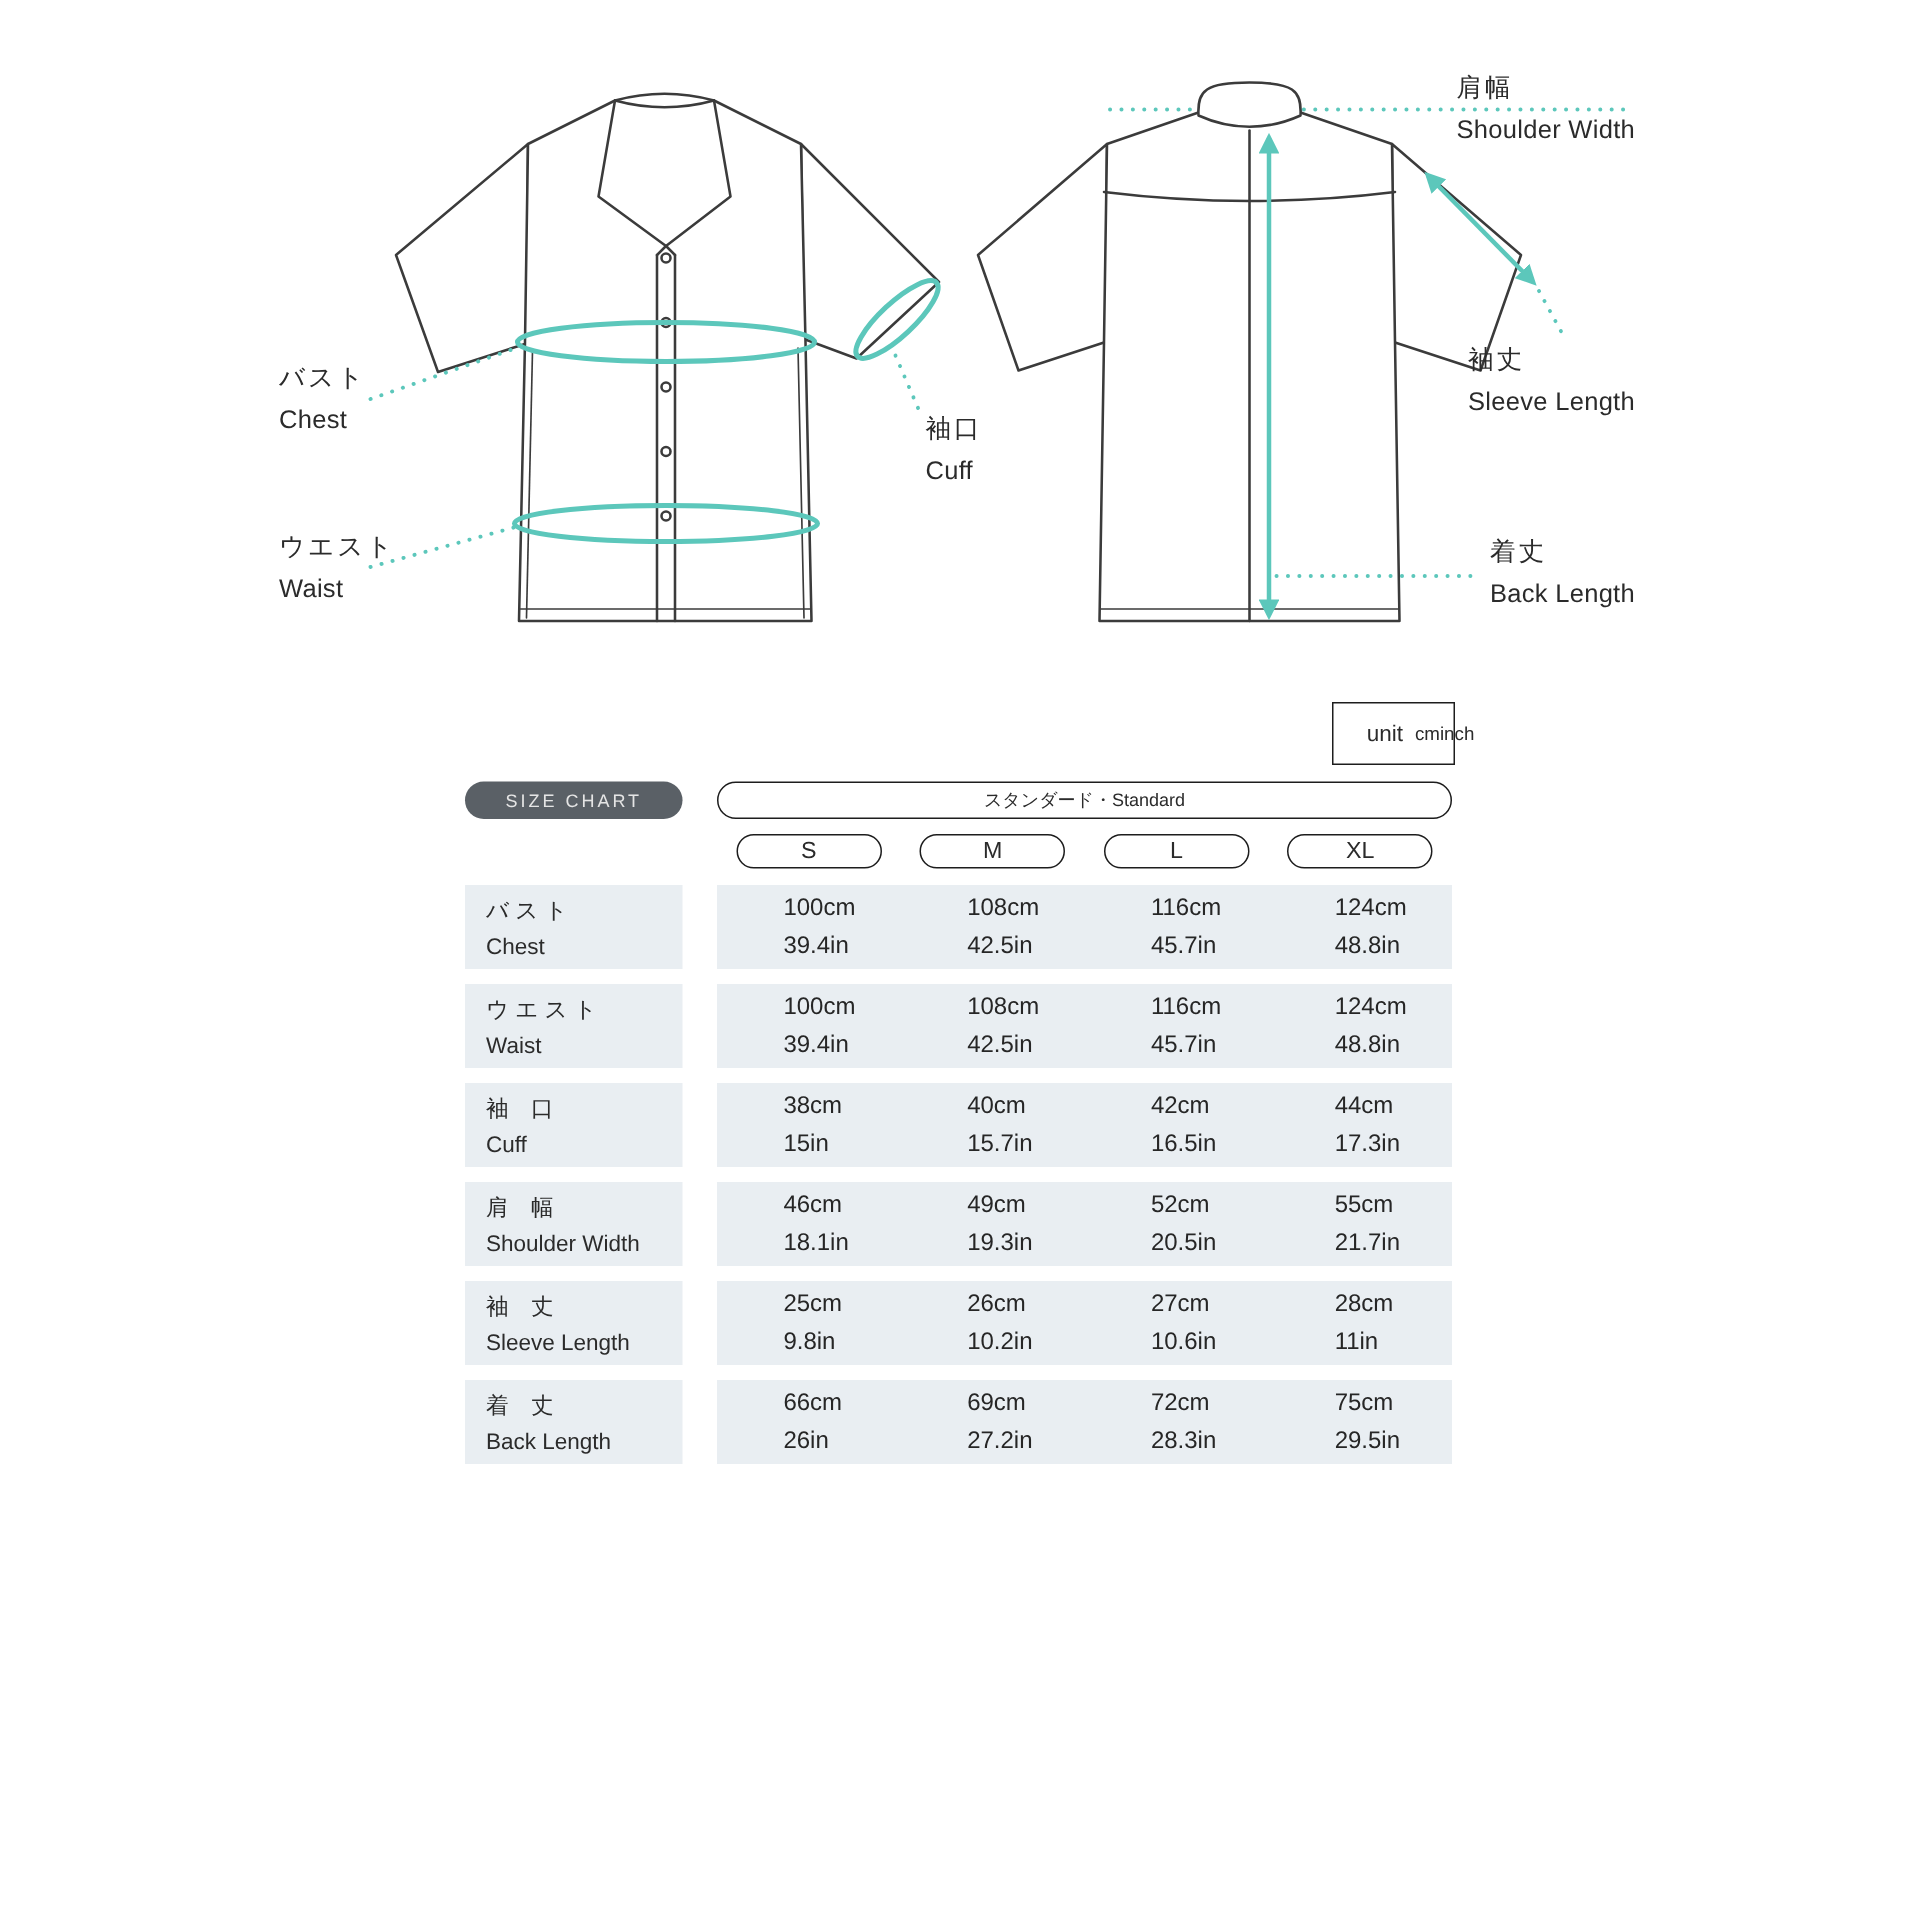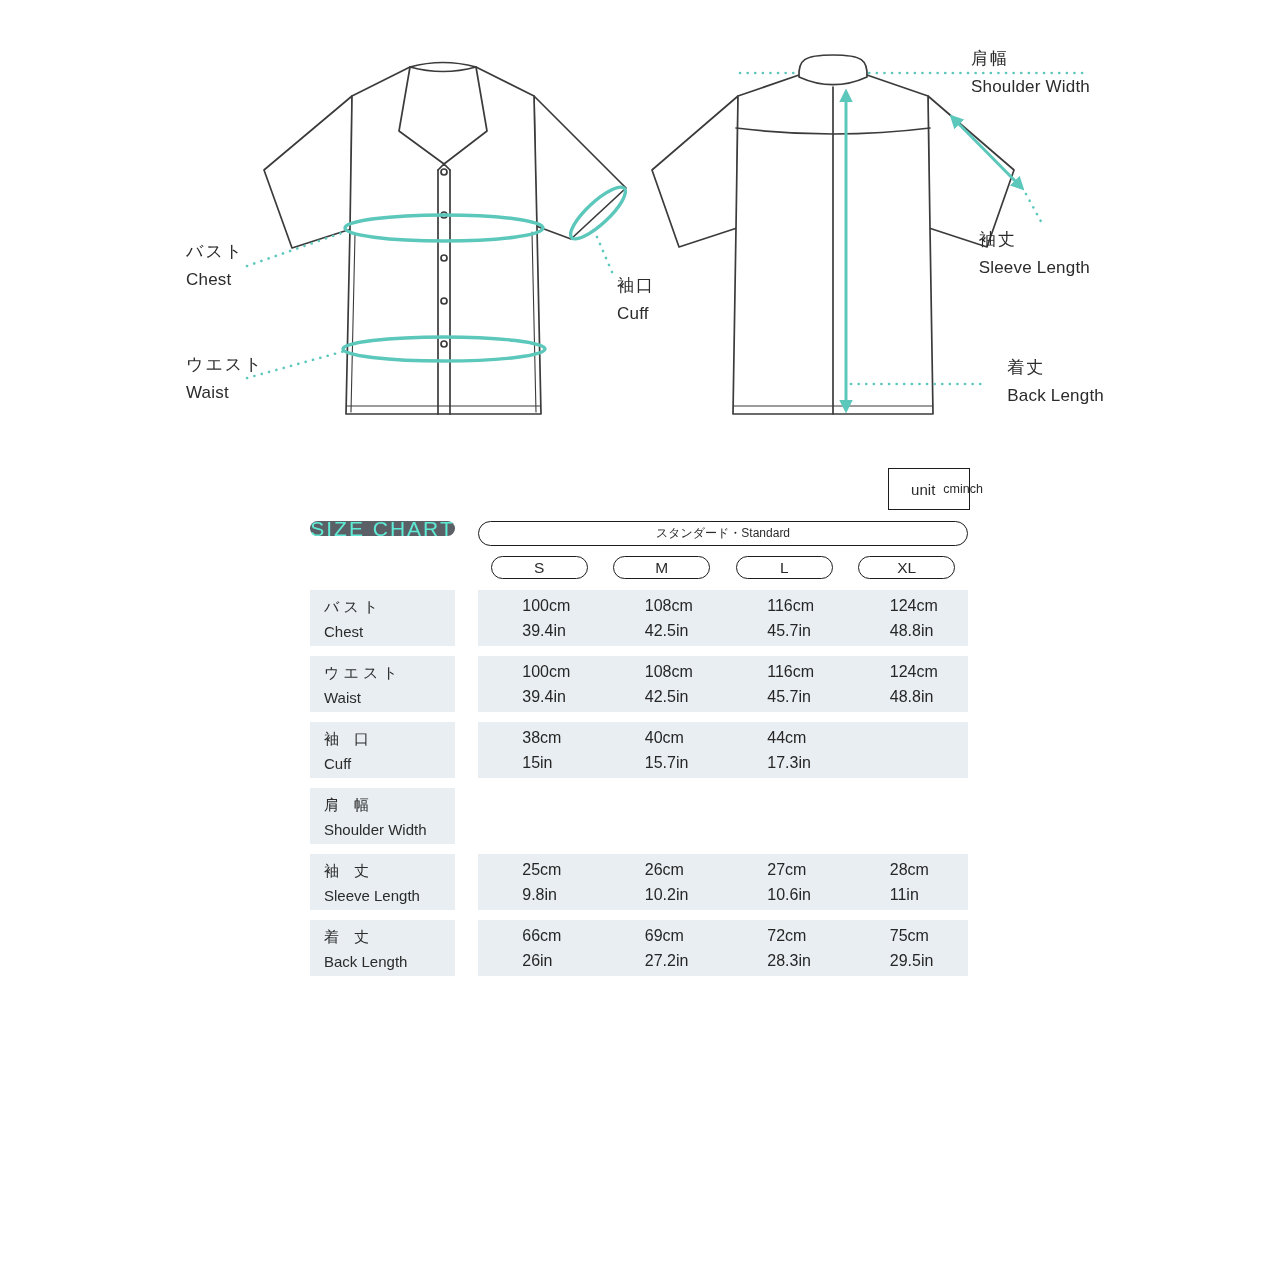--- a/index.html
+++ b/index.html
@@ -132,7 +132,7 @@
     <div class="jp">袖丈</div>
     <div class="en">Sleeve Length</div>
   </div>
-  <div class="dlabel right" style="right:176px;top:359px">
+  <div class="dlabel right" style="right:190px;top:359px">
     <div class="jp">着丈</div>
     <div class="en">Back Length</div>
   </div>

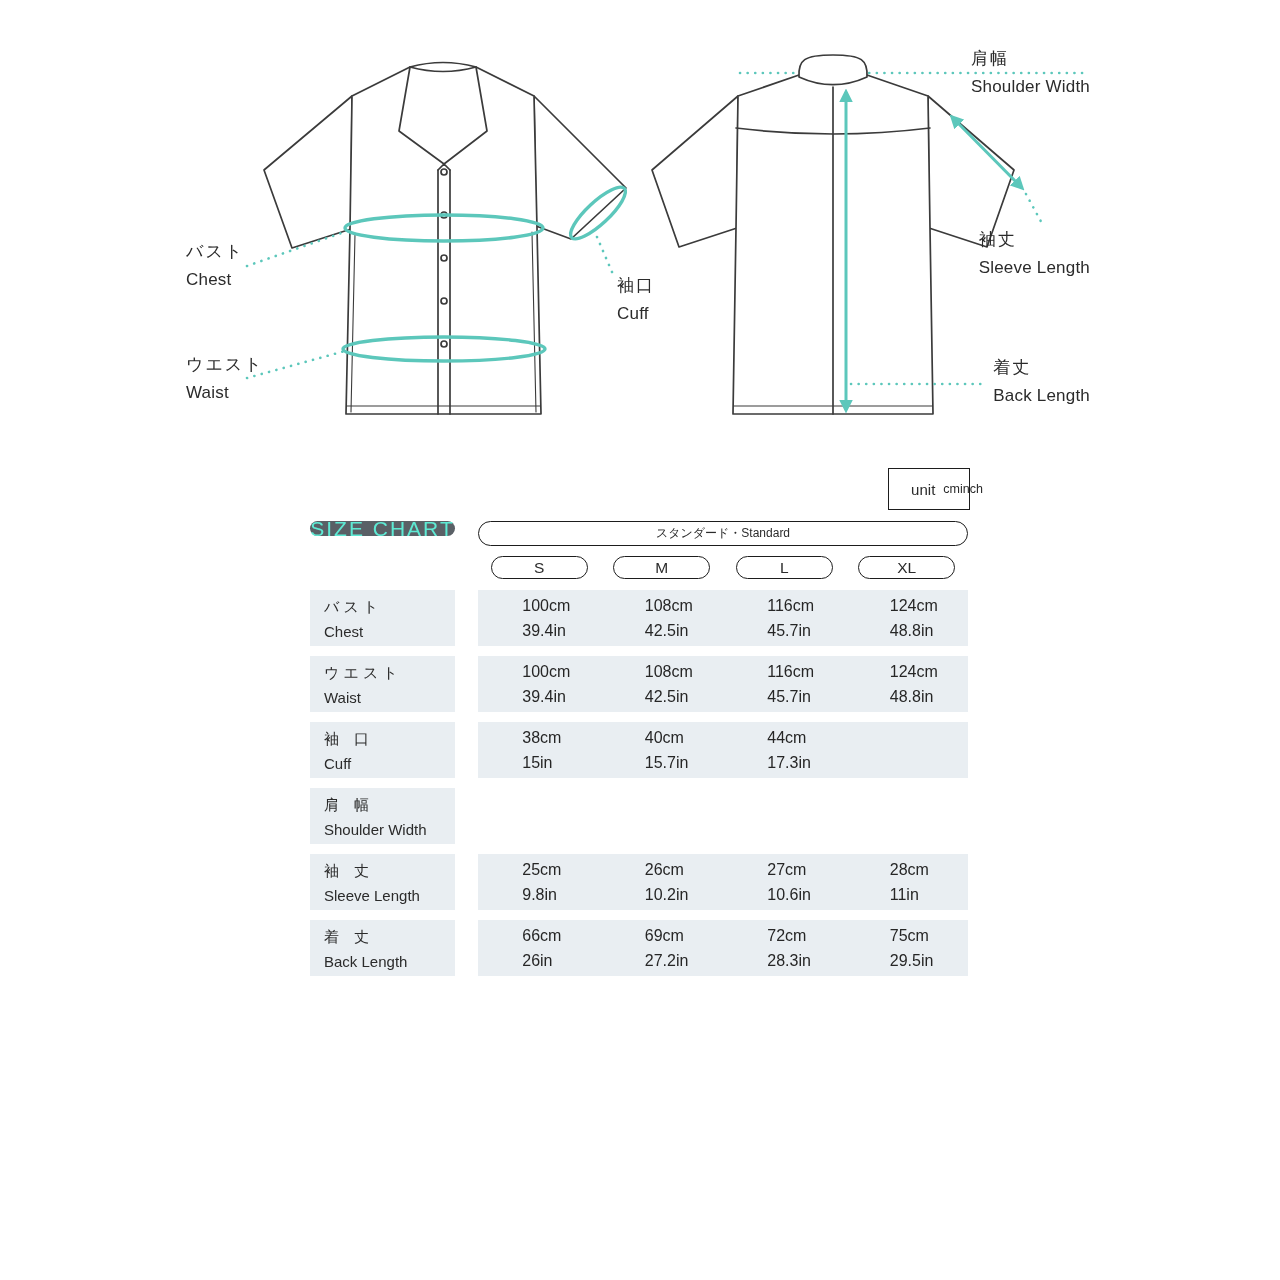--- a/index.html
+++ b/index.html
@@ -31,10 +31,10 @@
   .unit-box .units{display:flex;line-height:13px;font-size:12.5px;}
 
   
-  .title-pill{position:absolute;left:310px;top:521px;width:145px;height:15px;
-       background:#5a6066;color:#5eead4;border-radius:12.5px;
+  .title-pill{position:absolute;left:310px;top:521px;width:145px;height:25px;
+       background:#5a6066;color:#e5e5e5;border-radius:12.5px;
        display:flex;align-items:center;justify-content:center;
-       font-size:21px;letter-spacing:2px;}
+       font-size:12px;letter-spacing:2px;}
   .category-pill{position:absolute;left:478px;top:521px;width:490px;height:25px;
        border:1.4px solid #1d1d1d;border-radius:13px;box-sizing:border-box;background:#fff;
        display:flex;align-items:center;justify-content:center;font-size:12px;}

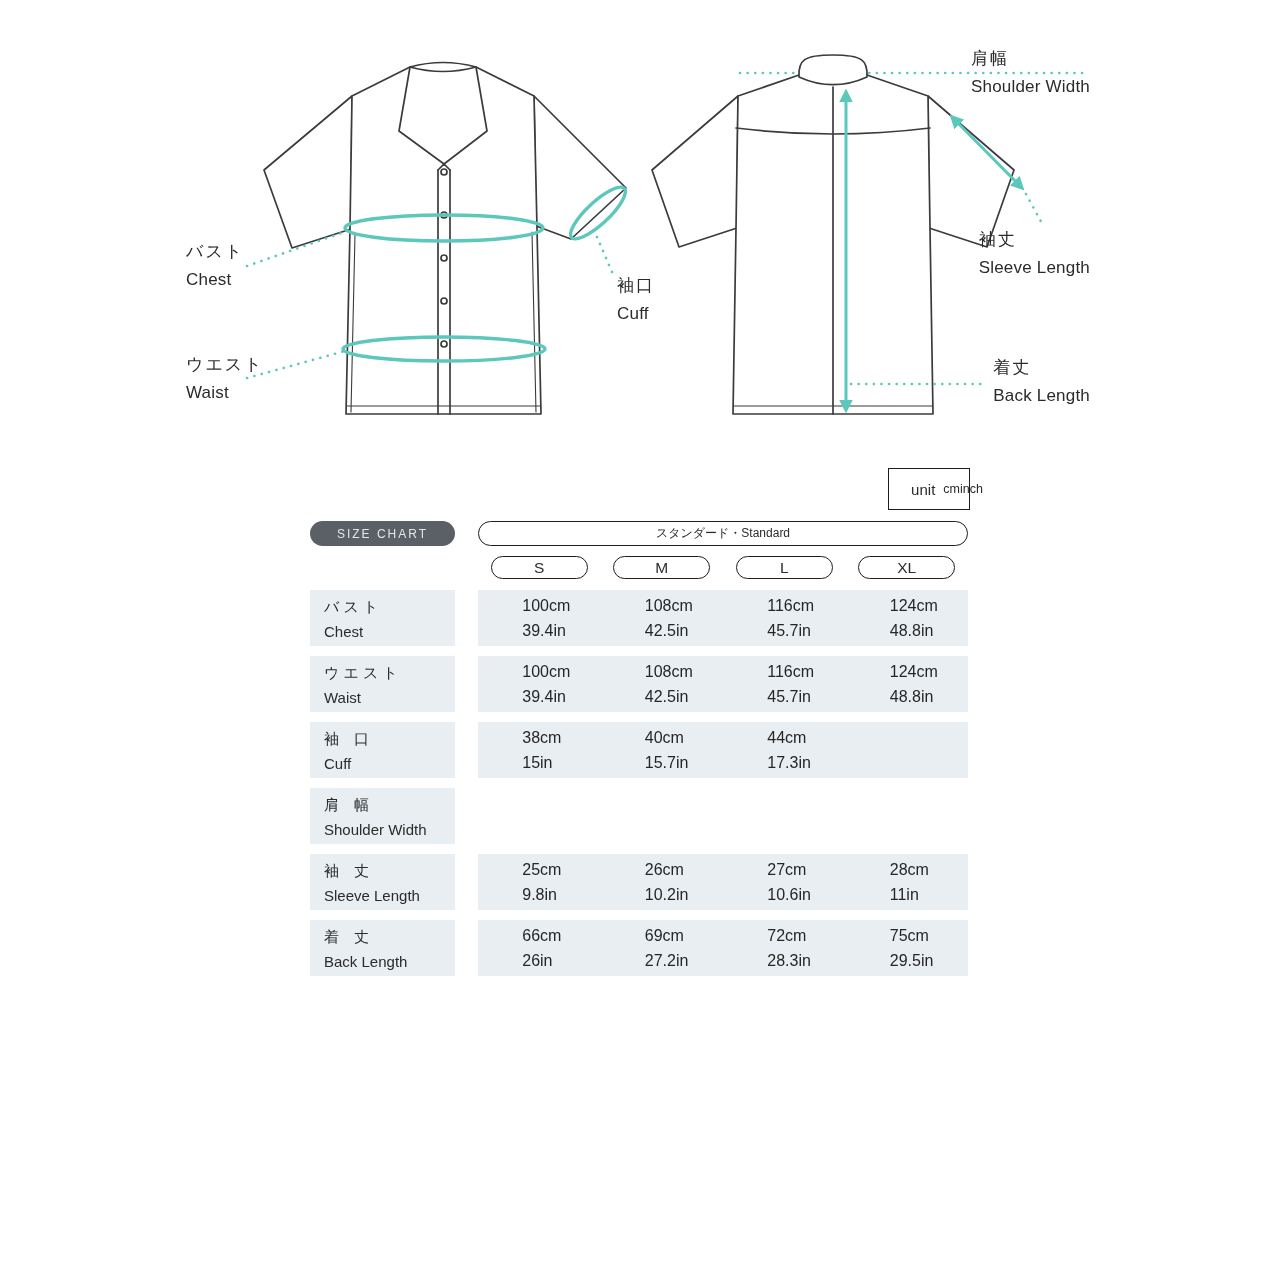--- a/index.html
+++ b/index.html
@@ -225,6 +225,10 @@
           <span class="val">15.7in</span>
         </div>
         <div class="vcell">
+          <span class="val">42cm</span>
+          <span class="val">16.5in</span>
+        </div>
+        <div class="vcell">
           <span class="val">44cm</span>
           <span class="val">17.3in</span>
         </div>

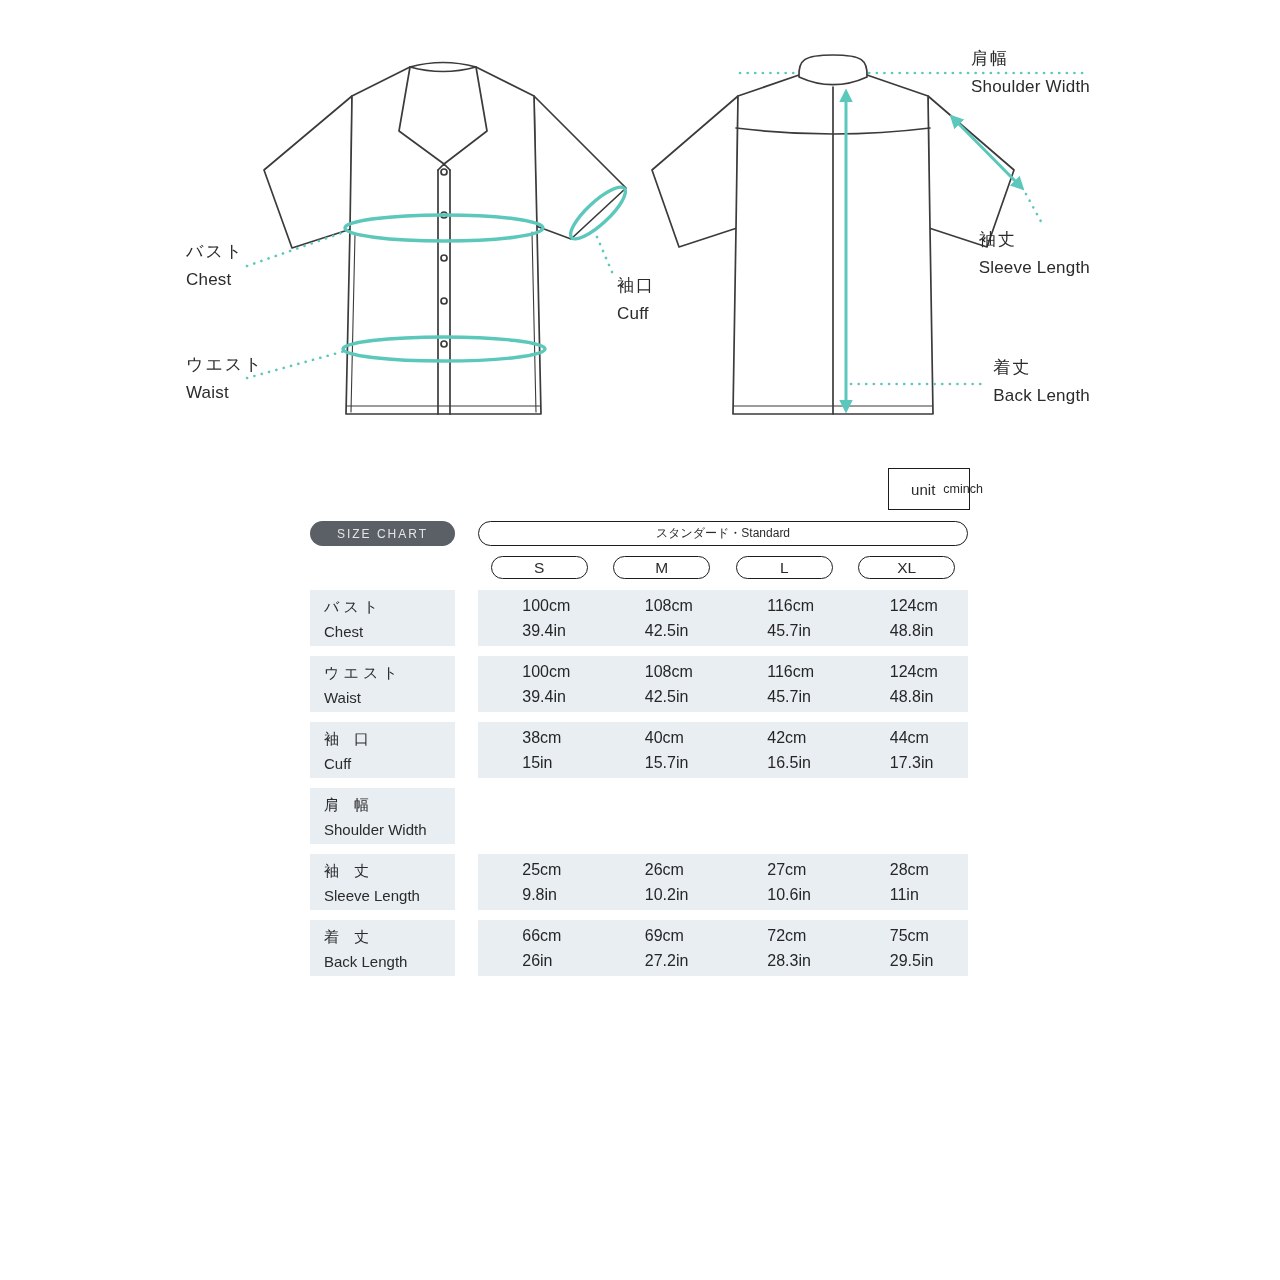--- a/index.html
+++ b/index.html
@@ -240,6 +240,24 @@
         <div class="lc-jp">肩　幅</div>
         <div class="lc-en">Shoulder Width</div>
       </div>
+      <div class="vwrap">
+        <div class="vcell">
+          <span class="val">46cm</span>
+          <span class="val">18.1in</span>
+        </div>
+        <div class="vcell">
+          <span class="val">49cm</span>
+          <span class="val">19.3in</span>
+        </div>
+        <div class="vcell">
+          <span class="val">52cm</span>
+          <span class="val">20.5in</span>
+        </div>
+        <div class="vcell">
+          <span class="val">55cm</span>
+          <span class="val">21.7in</span>
+        </div>
+      </div>
     </div>
 
     <div class="row">

